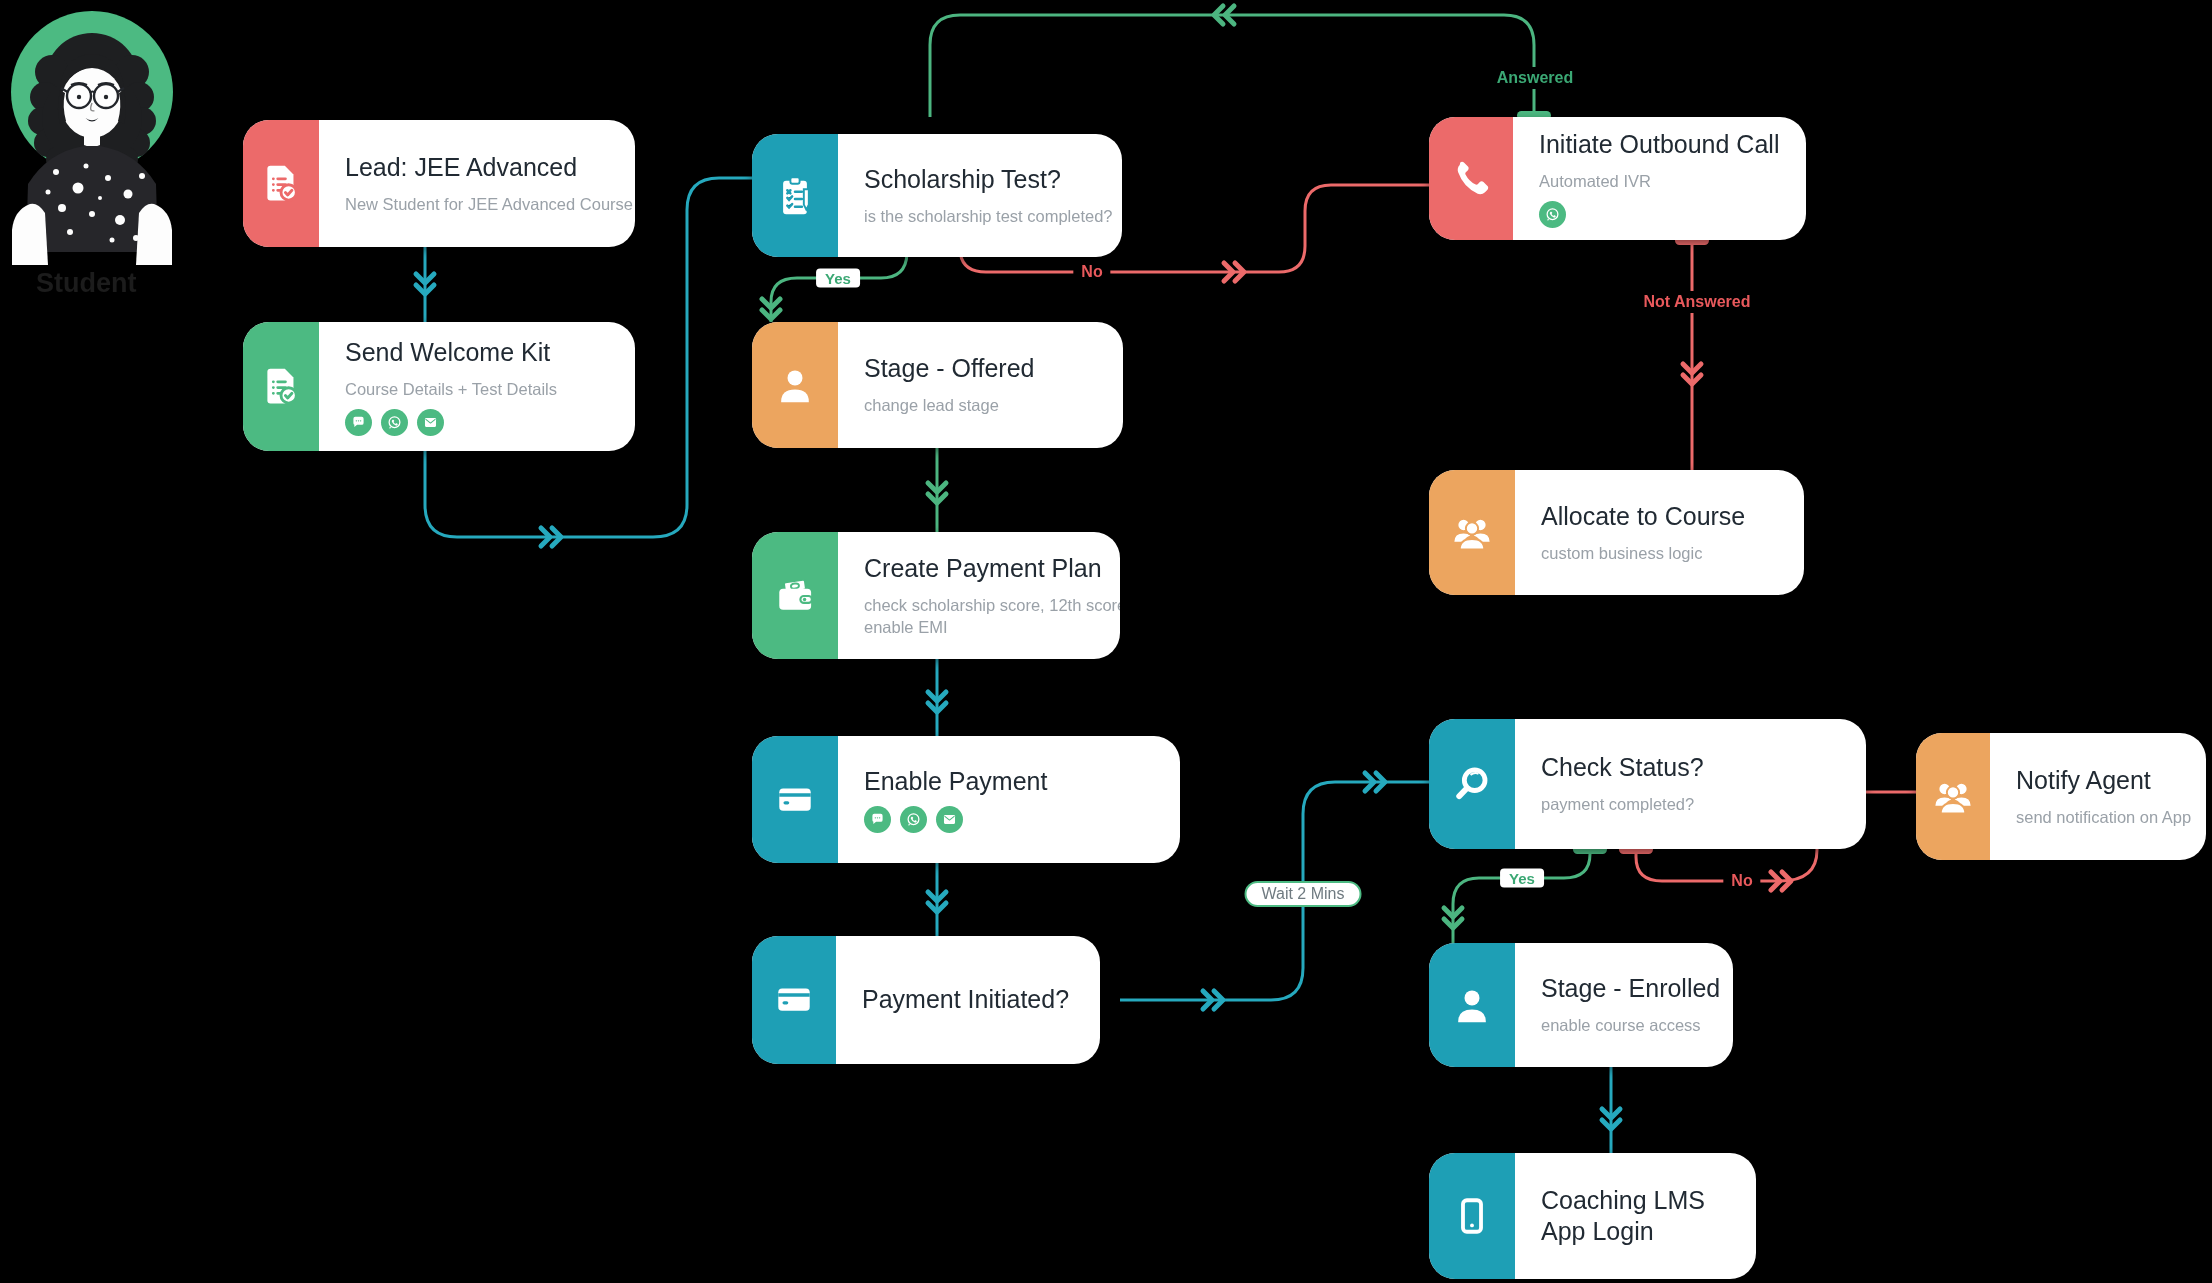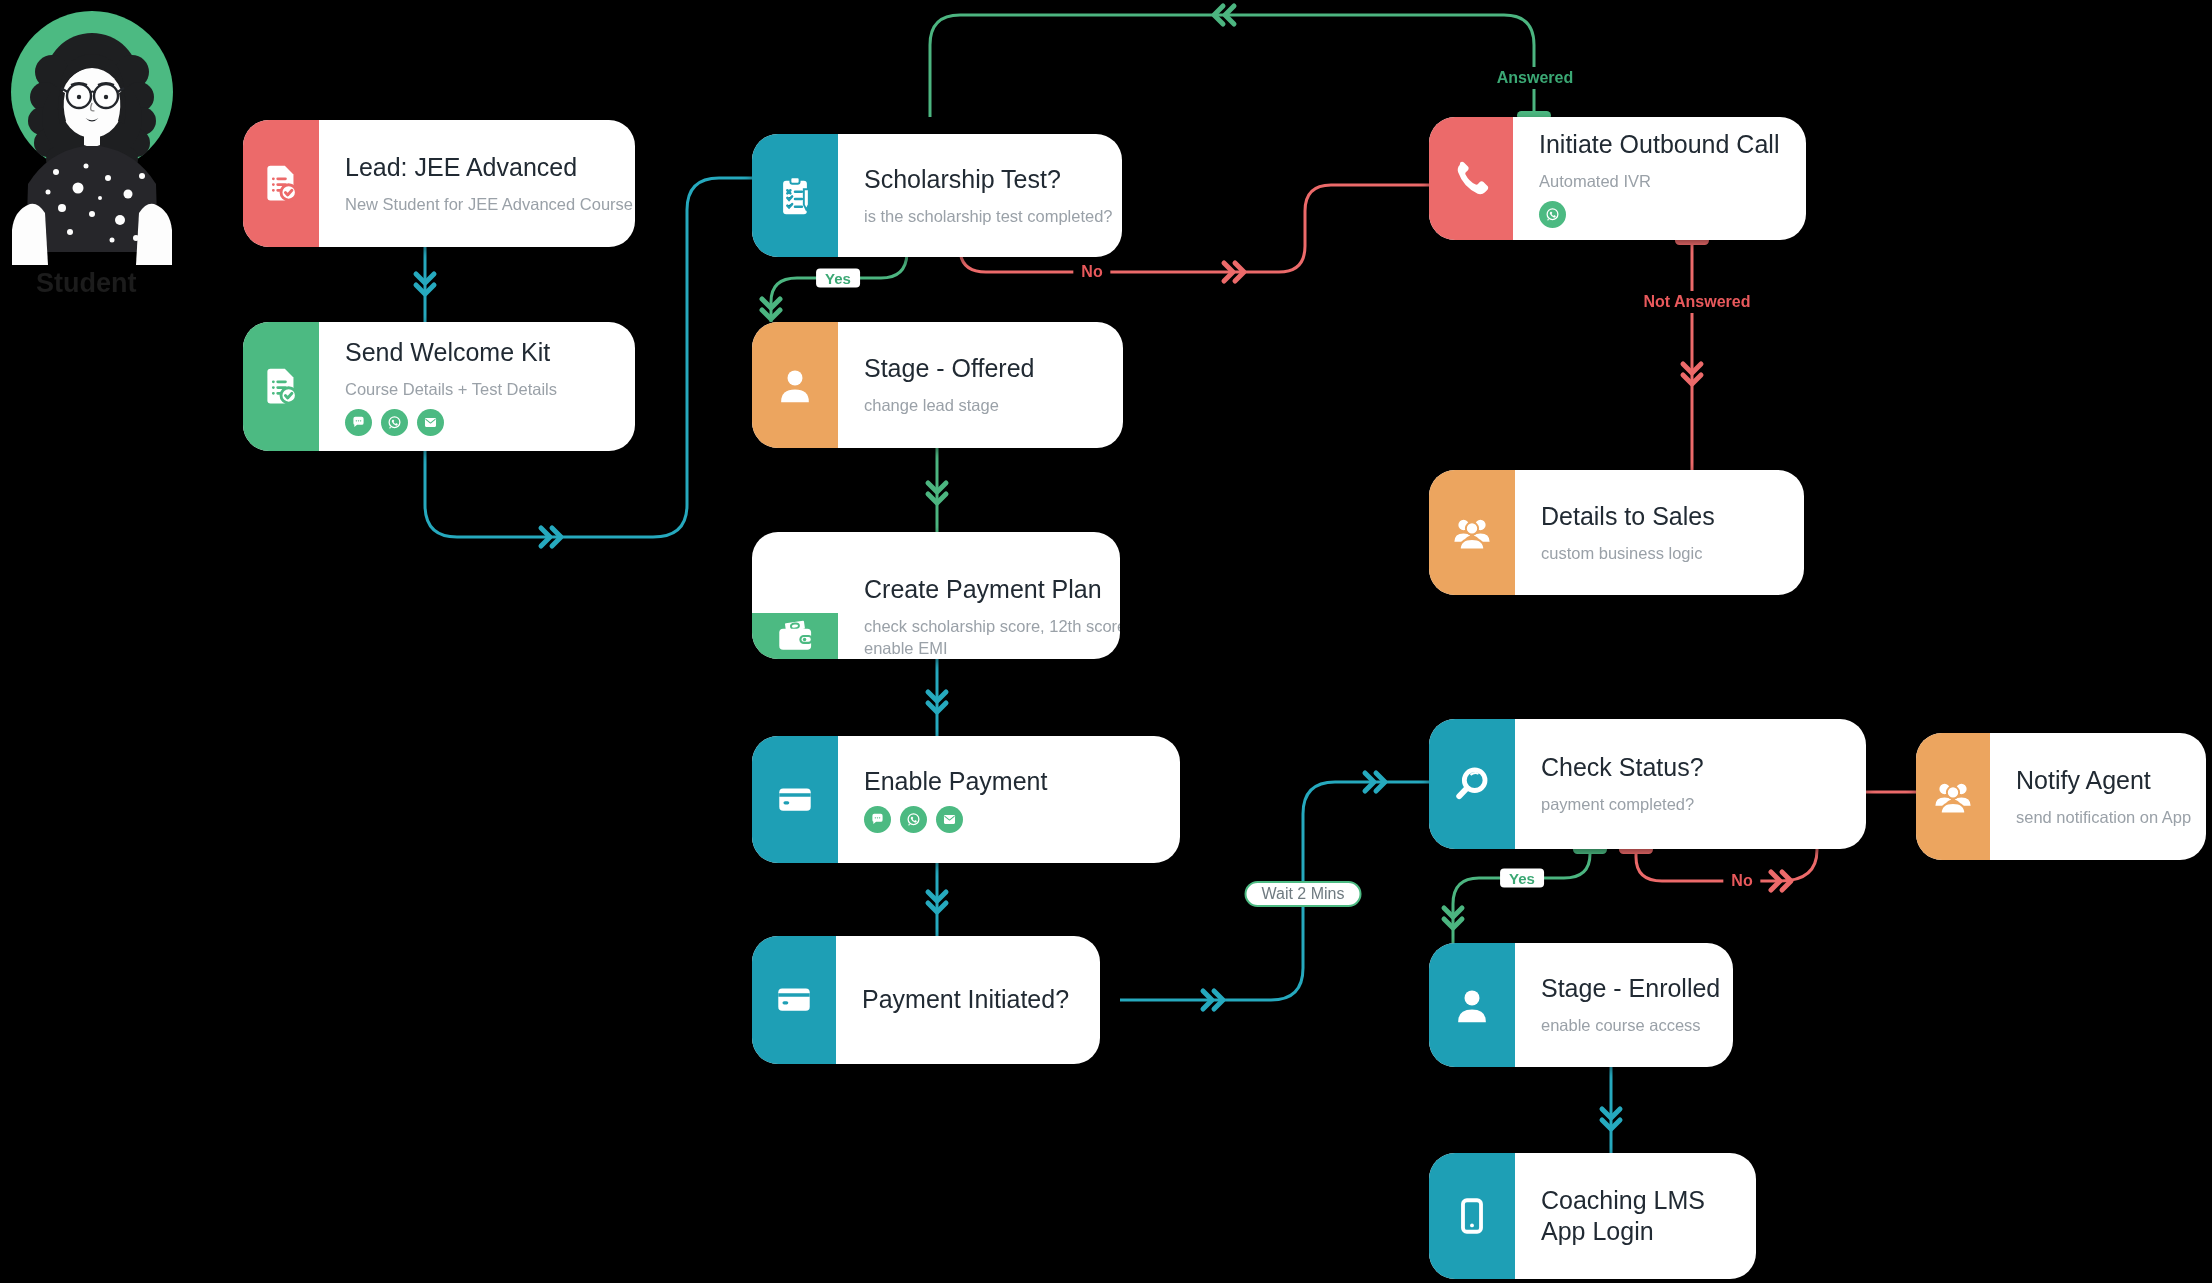--- a/index.html
+++ b/index.html
@@ -355,7 +355,7 @@
           </svg>
         </div>
         <div class="card-body">
-          <div class="node-title">Details to Sales</div>
+          <div class="node-title">Allocate to Course</div>
           <div class="node-sub">custom business logic</div>
         </div>
       </div>

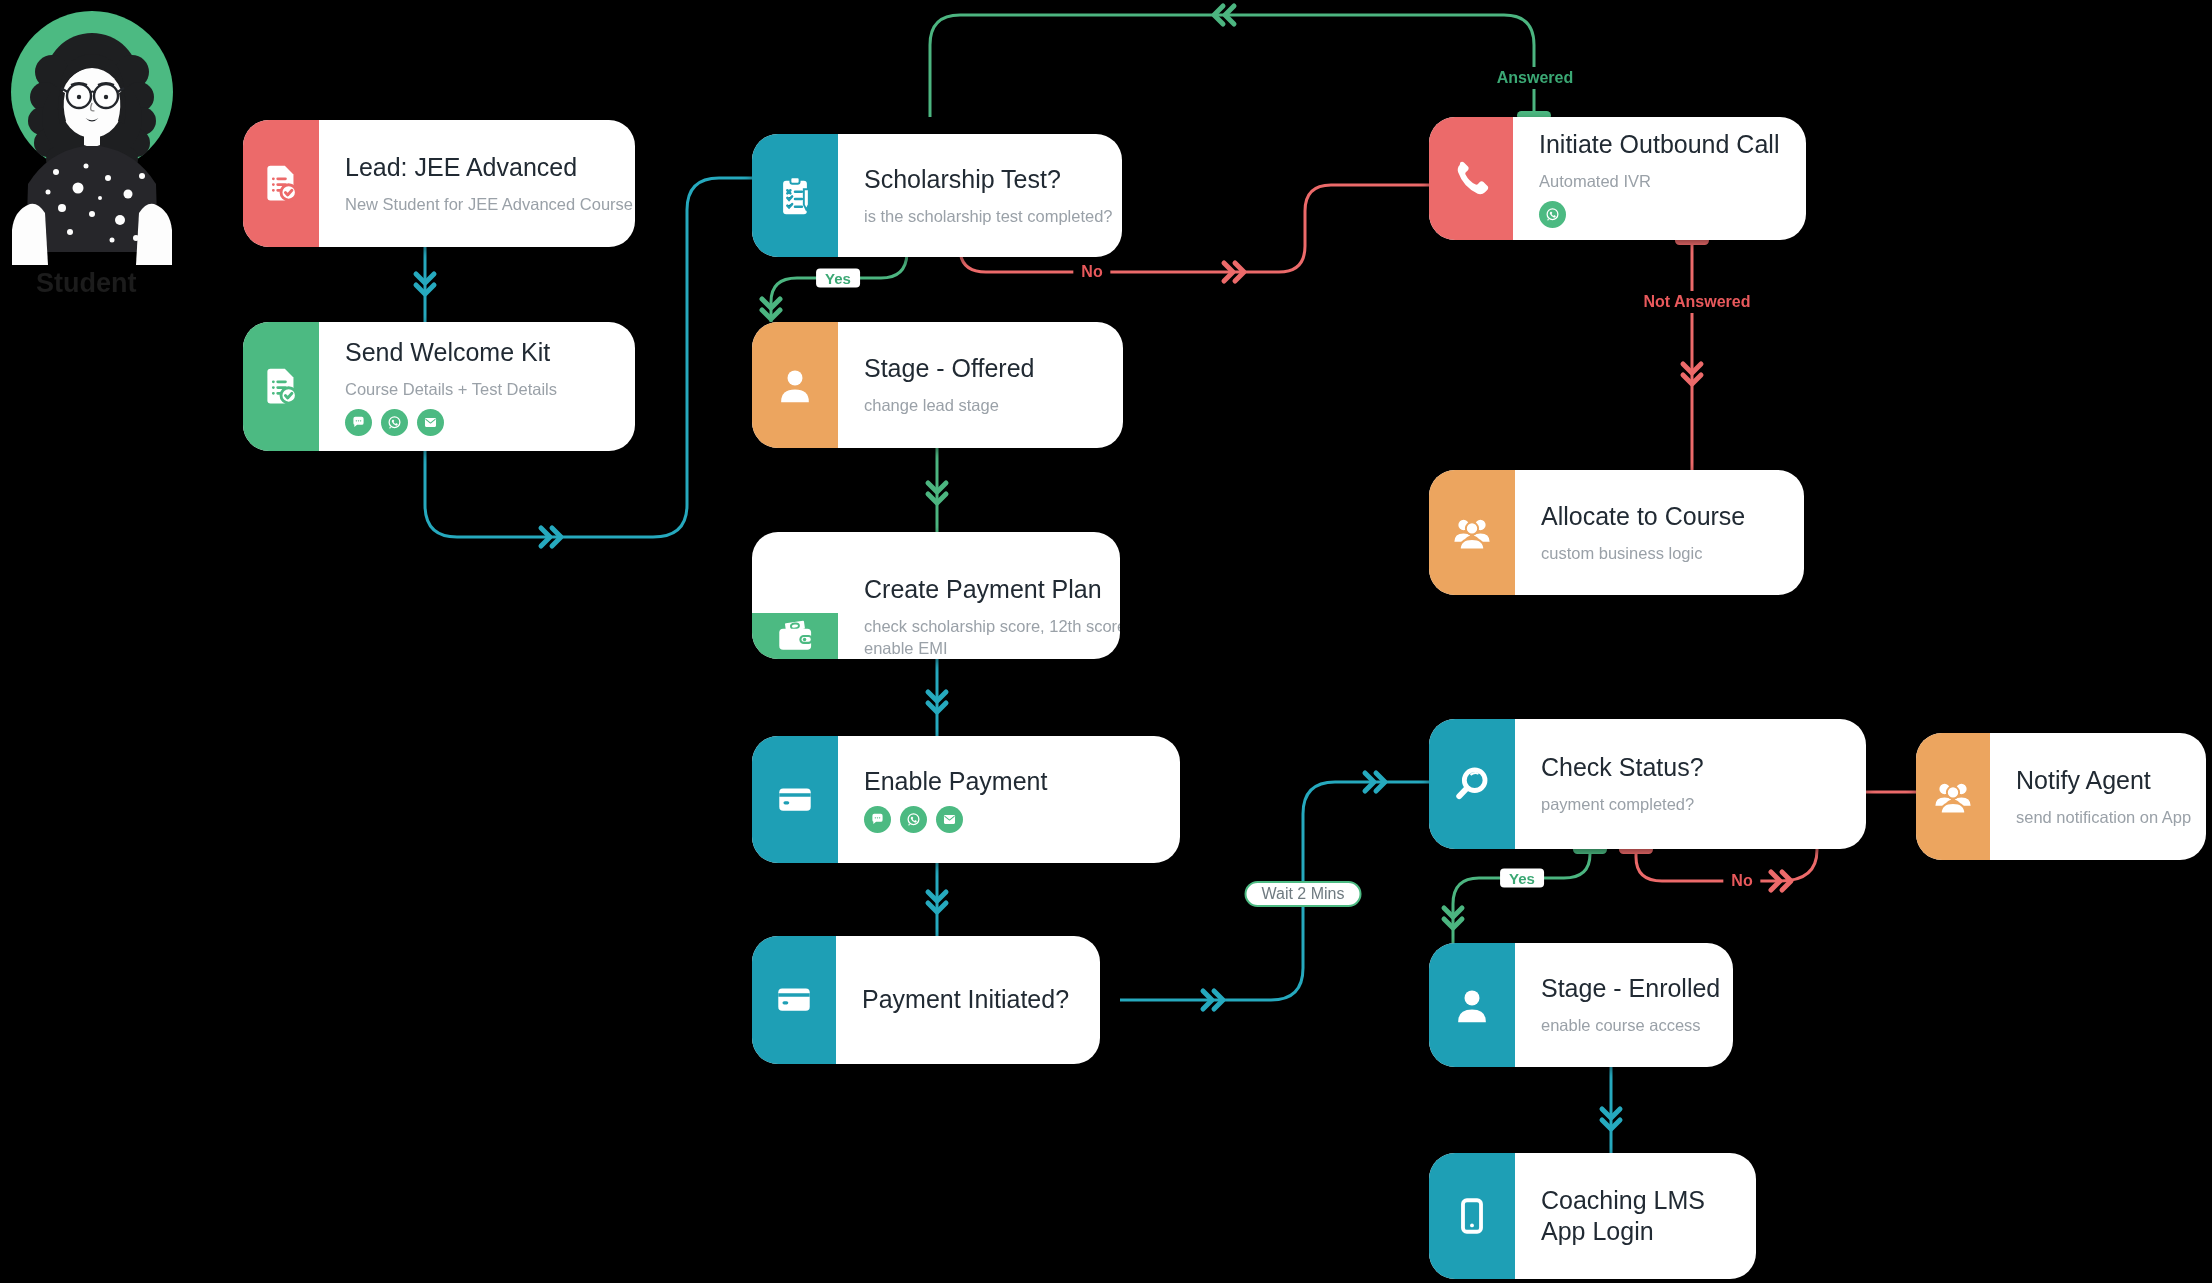--- a/index.html
+++ b/index.html
@@ -256,7 +256,7 @@
           <div class="node-sub">change lead stage</div>
         </div>
       </div>
-      <div class="card" style="left: 752px; top: 532px; width: 368px; height: 127px; align-items: flex-end;">
+      <div class="card" style="left: 752px; top: 532px; width: 368px; height: 127px;">
         <div class="icon-sec" style="width:86px;background:#4CBA82;color:#4CBA82">
           <svg viewBox="0 0 24 24" width="46" height="46">
             <g transform="rotate(-8 12 7)">

